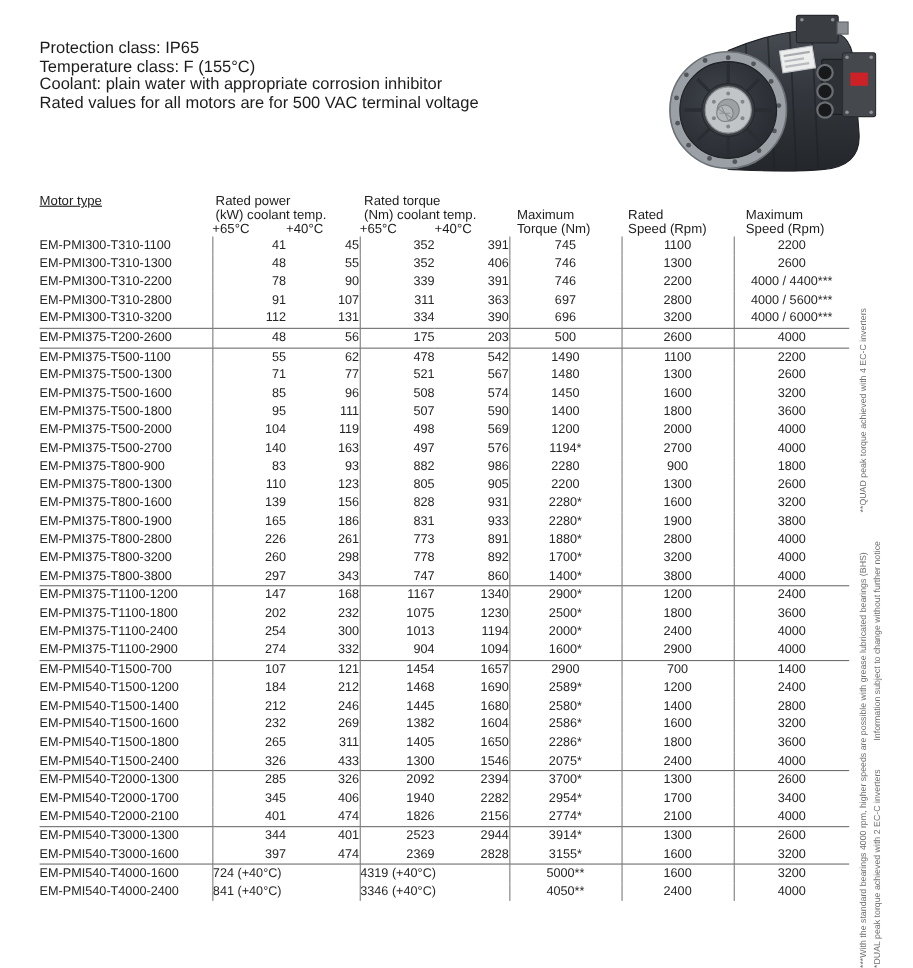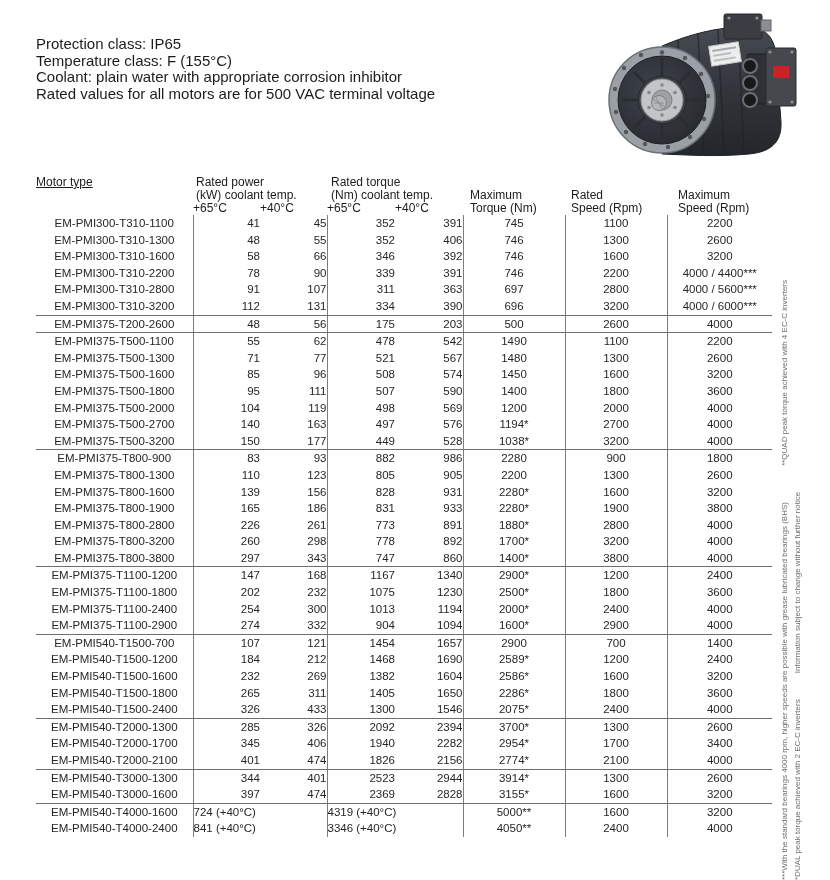--- a/index.html
+++ b/index.html
@@ -39,7 +39,7 @@
     height:16.6px; padding:0; font-size:11.5px; line-height:16.6px;
     white-space:nowrap; overflow:hidden; color:#262626;
   }
-  td.c-type { text-align:center; }
+  td.c-type { text-align:left; }
   td.c-num { text-align:right; padding-right:28px; }
   td.c-mid { text-align:center; }
   td.c-span { }

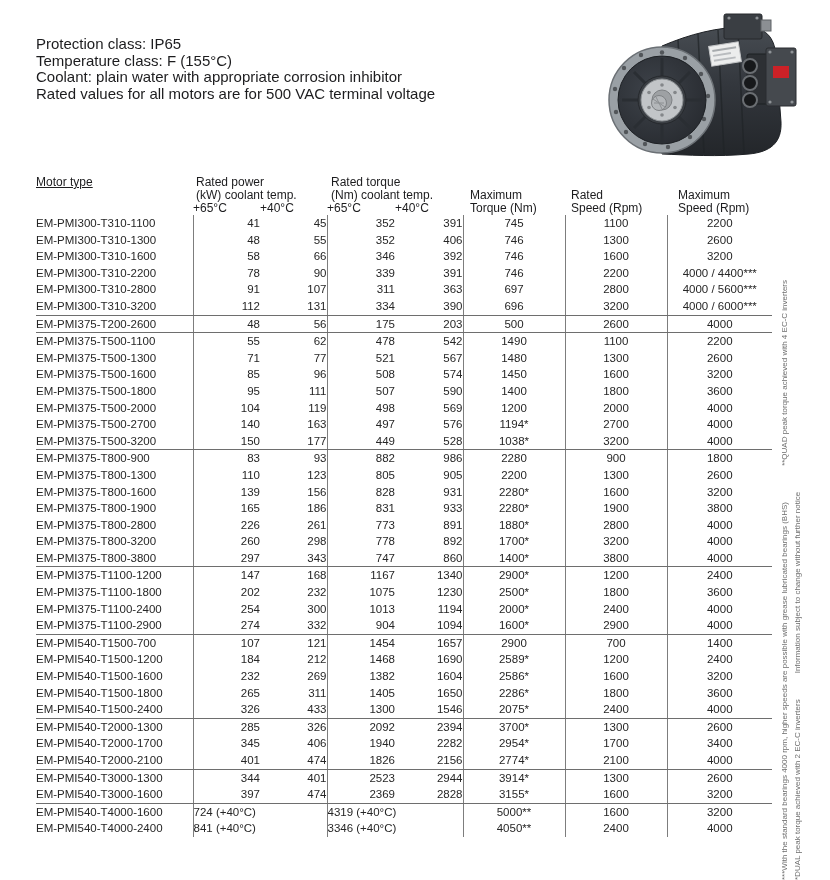--- a/index.html
+++ b/index.html
@@ -205,16 +205,6 @@
           <td class="c-mid">2600</td>
         </tr>
         <tr>
-          <td class="c-type bR">EM-PMI300-T310-1600</td>
-          <td class="c-num">58</td>
-          <td class="c-num bR">66</td>
-          <td class="c-num">346</td>
-          <td class="c-num bR">392</td>
-          <td class="c-mid bR">746</td>
-          <td class="c-mid bR">1600</td>
-          <td class="c-mid">3200</td>
-        </tr>
-        <tr>
           <td class="c-type bR">EM-PMI300-T310-2200</td>
           <td class="c-num">78</td>
           <td class="c-num bR">90</td>

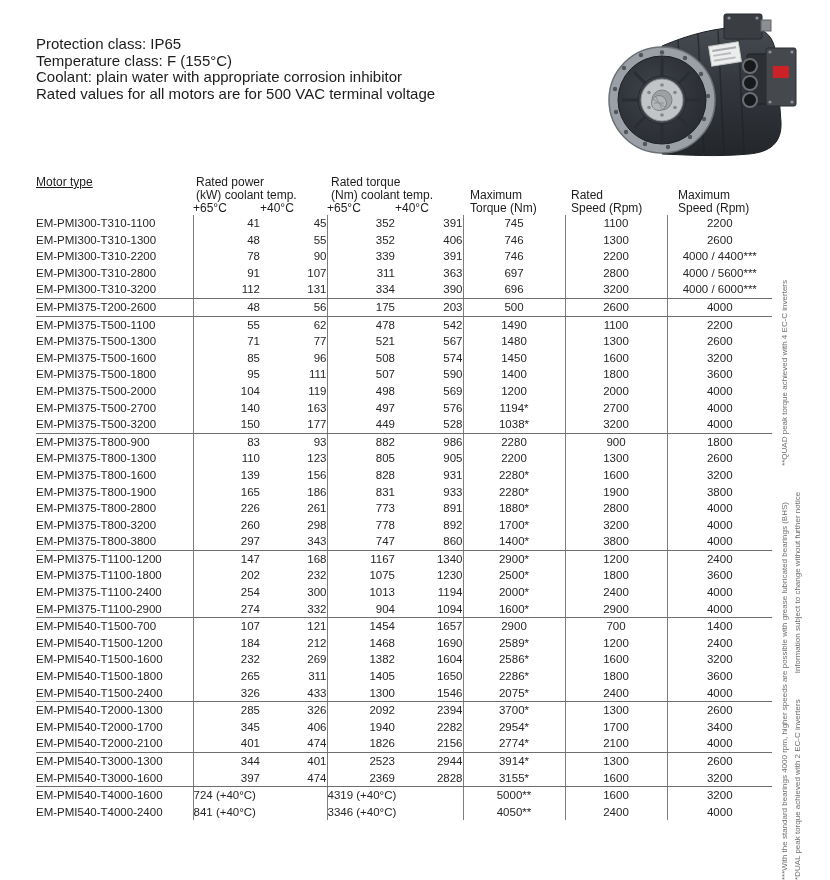--- a/index.html
+++ b/index.html
@@ -304,16 +304,6 @@
           <td class="c-mid bR">2700</td>
           <td class="c-mid">4000</td>
         </tr>
-        <tr class="group-end">
-          <td class="c-type bR">EM-PMI375-T500-3200</td>
-          <td class="c-num">150</td>
-          <td class="c-num bR">177</td>
-          <td class="c-num">449</td>
-          <td class="c-num bR">528</td>
-          <td class="c-mid bR">1038*</td>
-          <td class="c-mid bR">3200</td>
-          <td class="c-mid">4000</td>
-        </tr>
         <tr>
           <td class="c-type bR">EM-PMI375-T800-900</td>
           <td class="c-num">83</td>

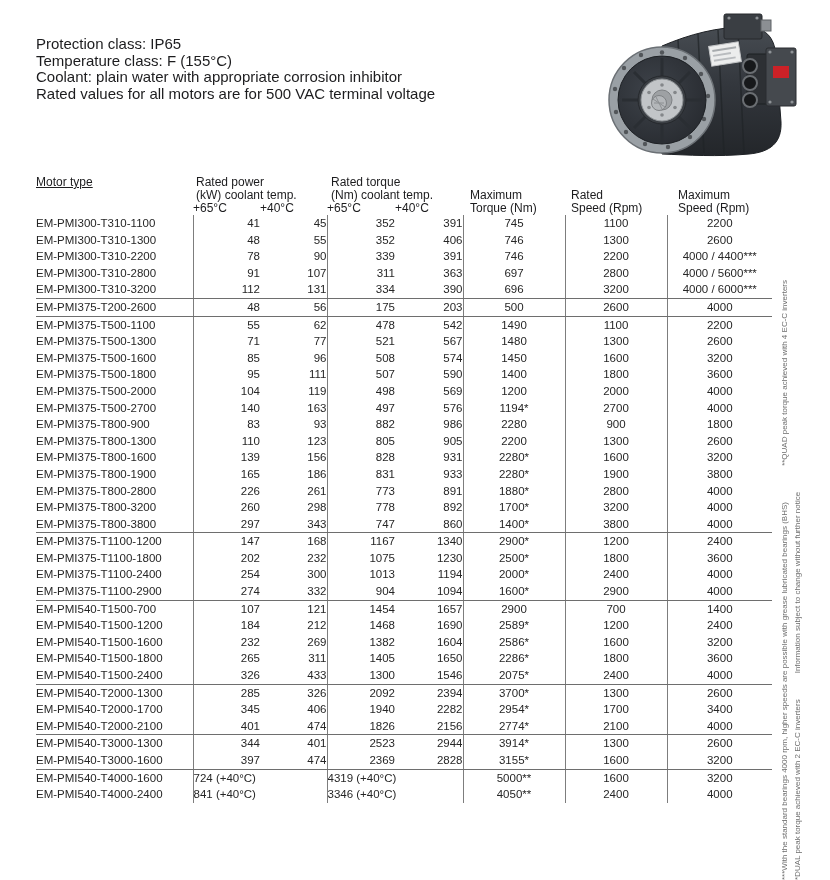--- a/index.html
+++ b/index.html
@@ -435,6 +435,16 @@
           <td class="c-mid">2400</td>
         </tr>
         <tr>
+          <td class="c-type bR">EM-PMI540-T1500-1400</td>
+          <td class="c-num">212</td>
+          <td class="c-num bR">246</td>
+          <td class="c-num">1445</td>
+          <td class="c-num bR">1680</td>
+          <td class="c-mid bR">2580*</td>
+          <td class="c-mid bR">1400</td>
+          <td class="c-mid">2800</td>
+        </tr>
+        <tr>
           <td class="c-type bR">EM-PMI540-T1500-1600</td>
           <td class="c-num">232</td>
           <td class="c-num bR">269</td>

